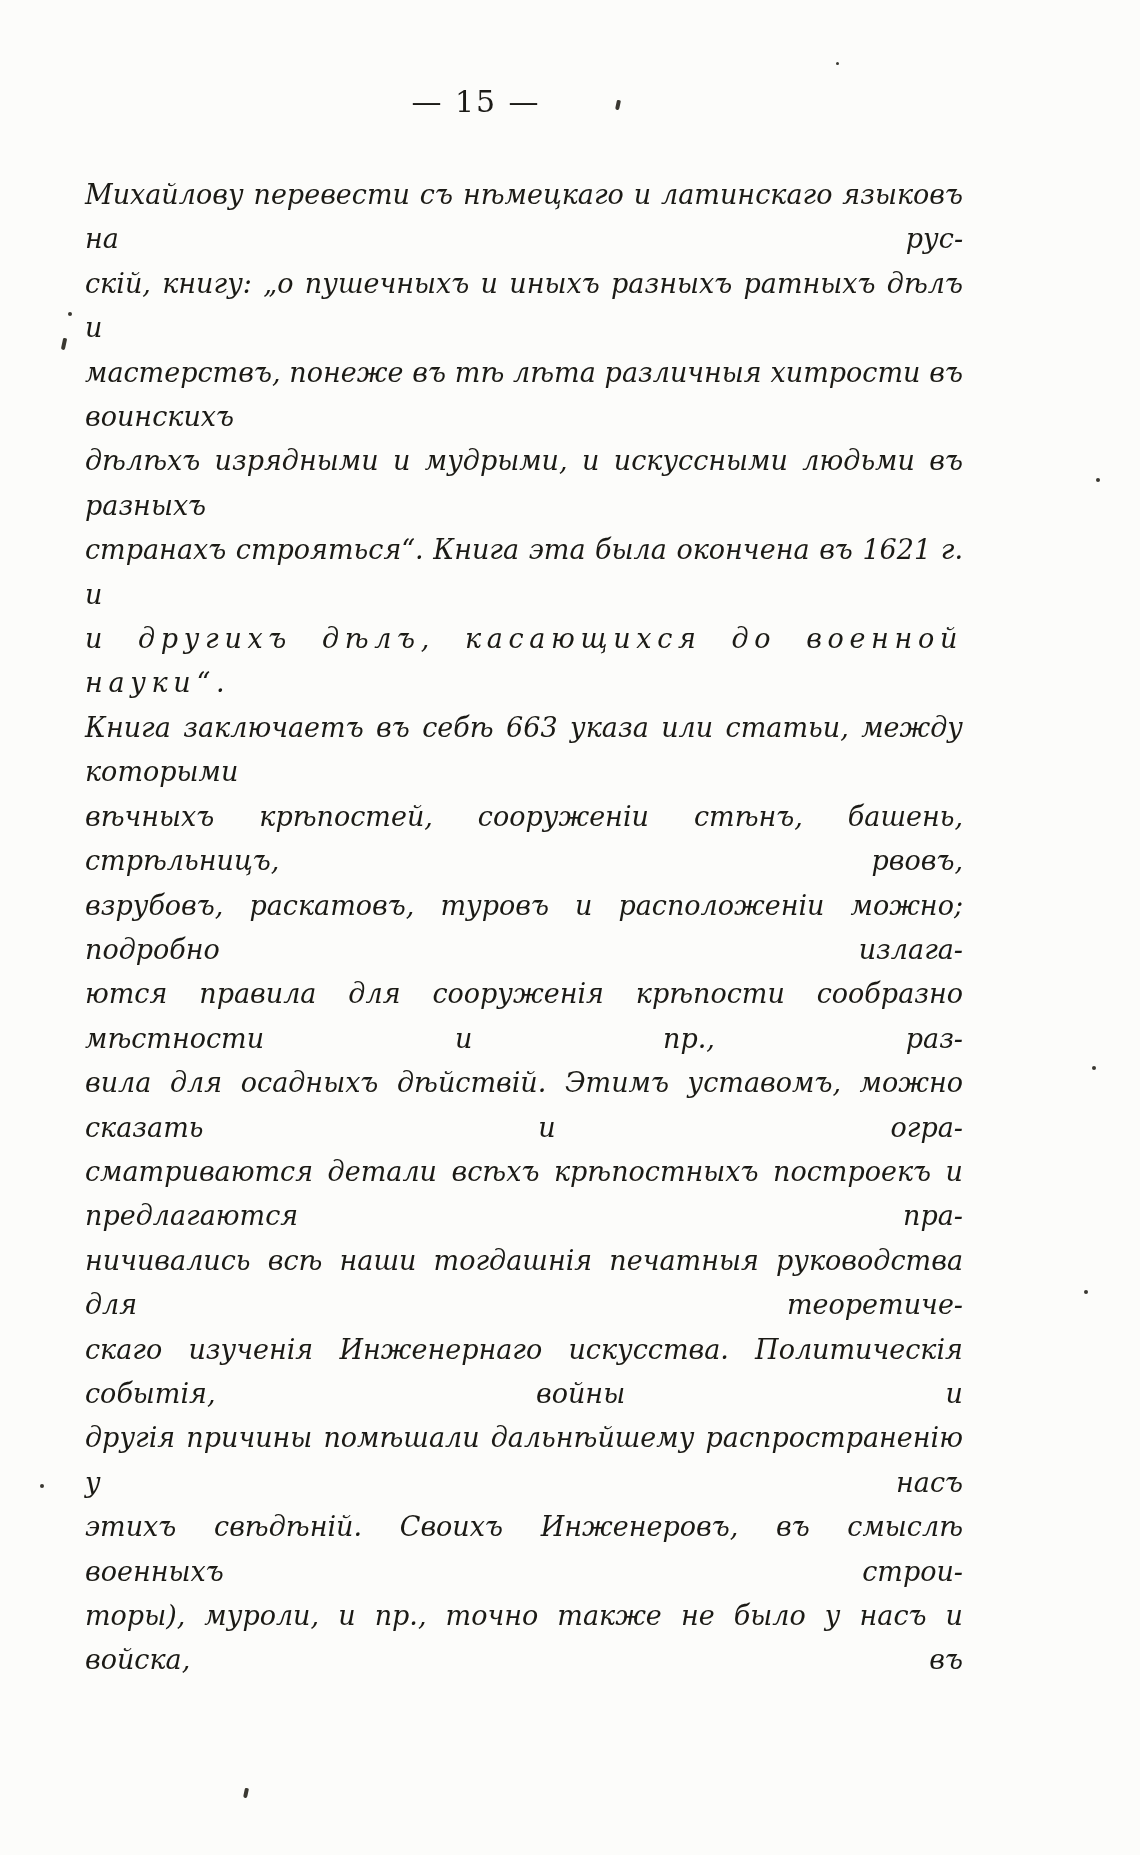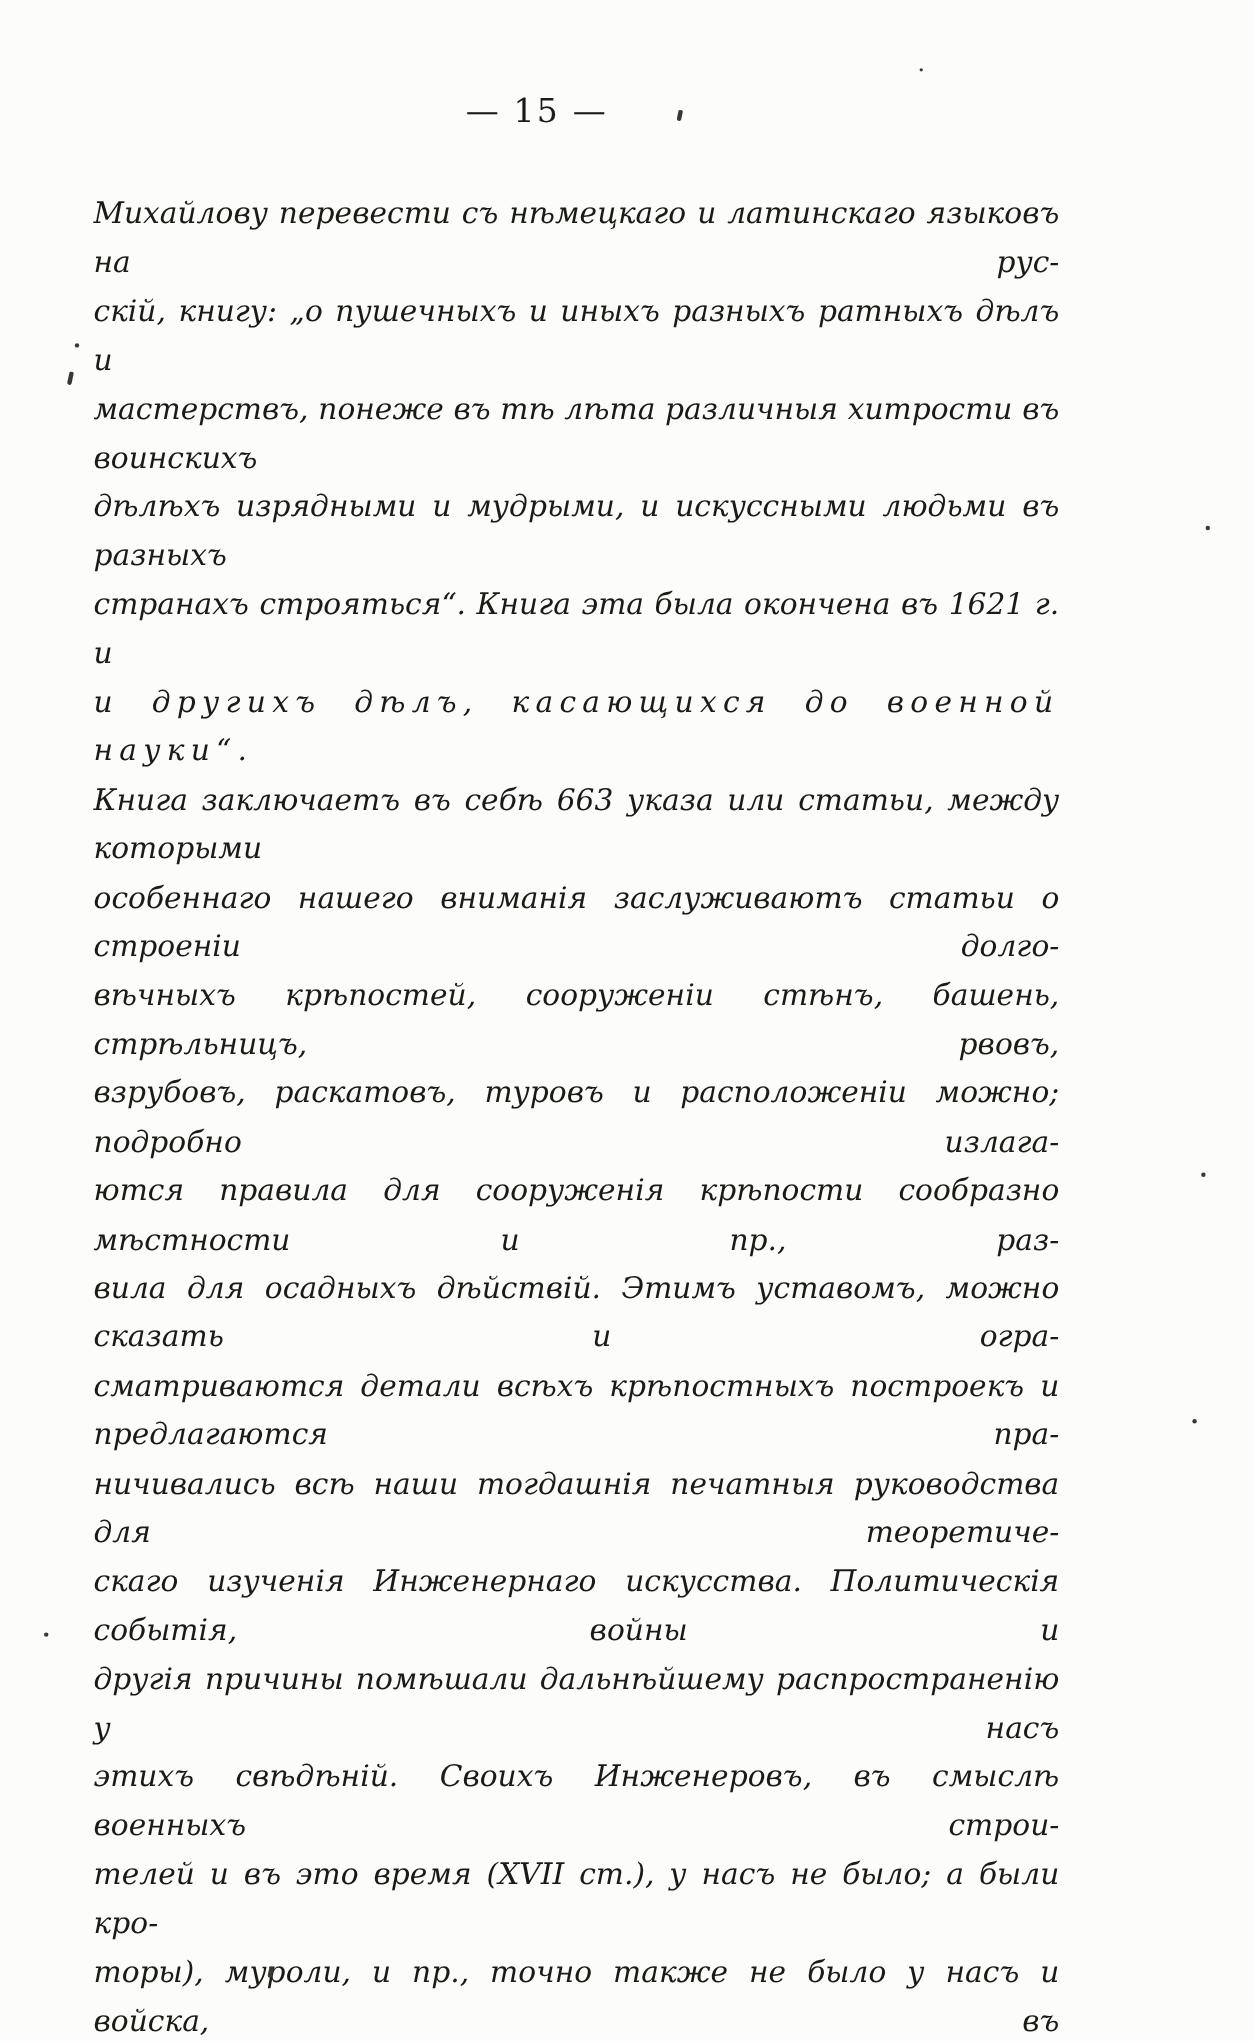--- a/index.html
+++ b/index.html
@@ -18,7 +18,7 @@
   .page-header {
     position: absolute;
     top: 84px;
-    left: 12px;
+    left: 0;
     width: 952px;          
     text-align: center;
     font-size: 30px;

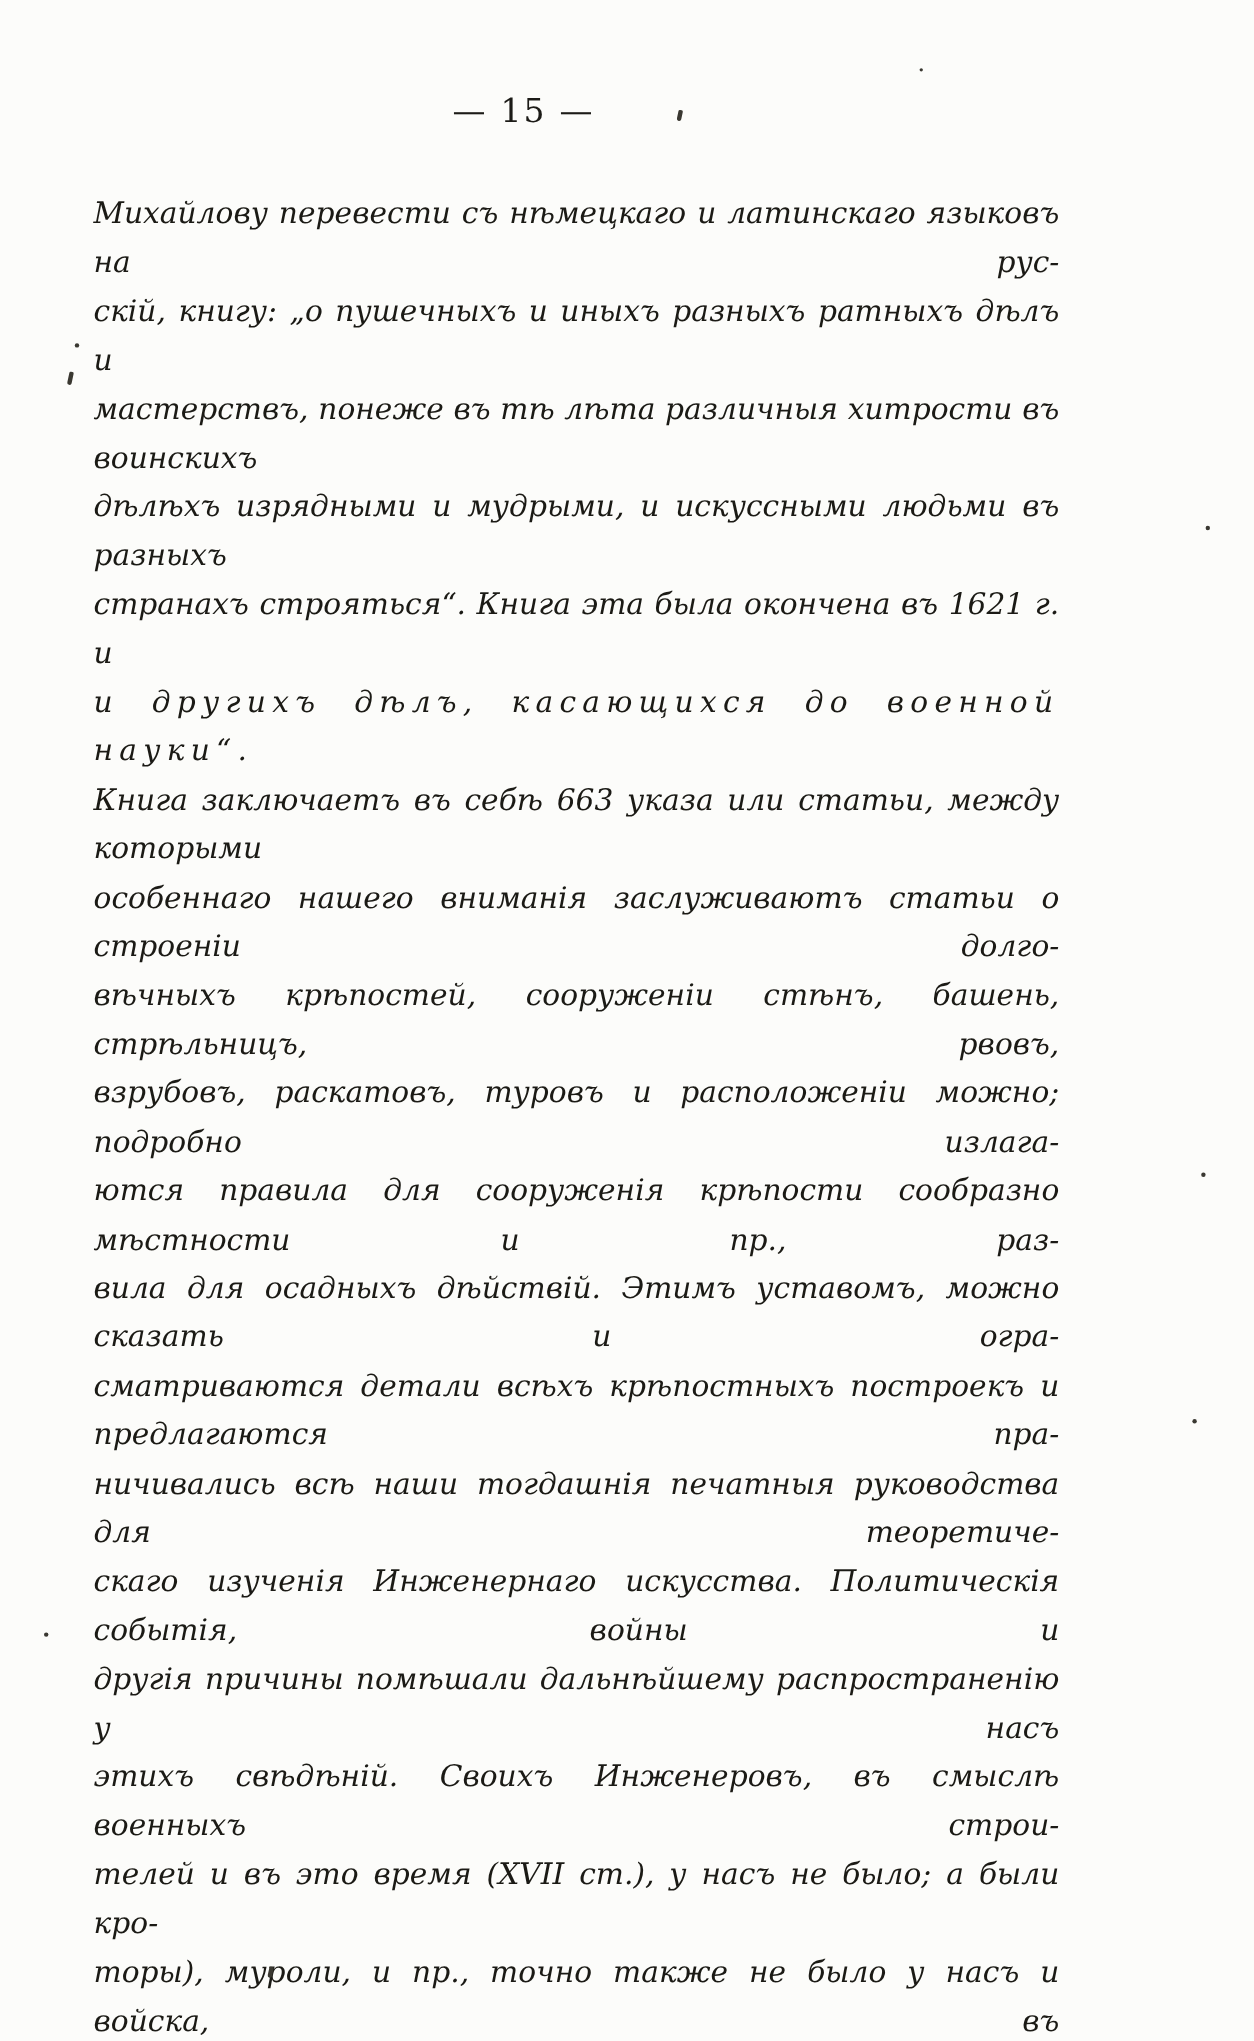--- a/index.html
+++ b/index.html
@@ -68,7 +68,6 @@
     <div class="line"><span>странахъ строяться“. Книга эта была окончена въ 1621 г. и</span></div>
     <div class="line"><span class="spaced">и другихъ дѣлъ, касающихся до военной науки“.</span></div>
     <div class="line"><span>Книга заключаетъ въ себѣ 663 указа или статьи, между которыми</span></div>
-    <div class="line"><span>особеннаго нашего вниманія заслуживаютъ статьи о строеніи долго-</span></div>
     <div class="line"><span>вѣчныхъ крѣпостей, сооруженіи стѣнъ, башень, стрѣльницъ, рвовъ,</span></div>
     <div class="line"><span>взрубовъ, раскатовъ, туровъ и расположеніи можно; подробно излага-</span></div>
     <div class="line"><span>ются правила для сооруженія крѣпости сообразно мѣстности и пр., раз-</span></div>

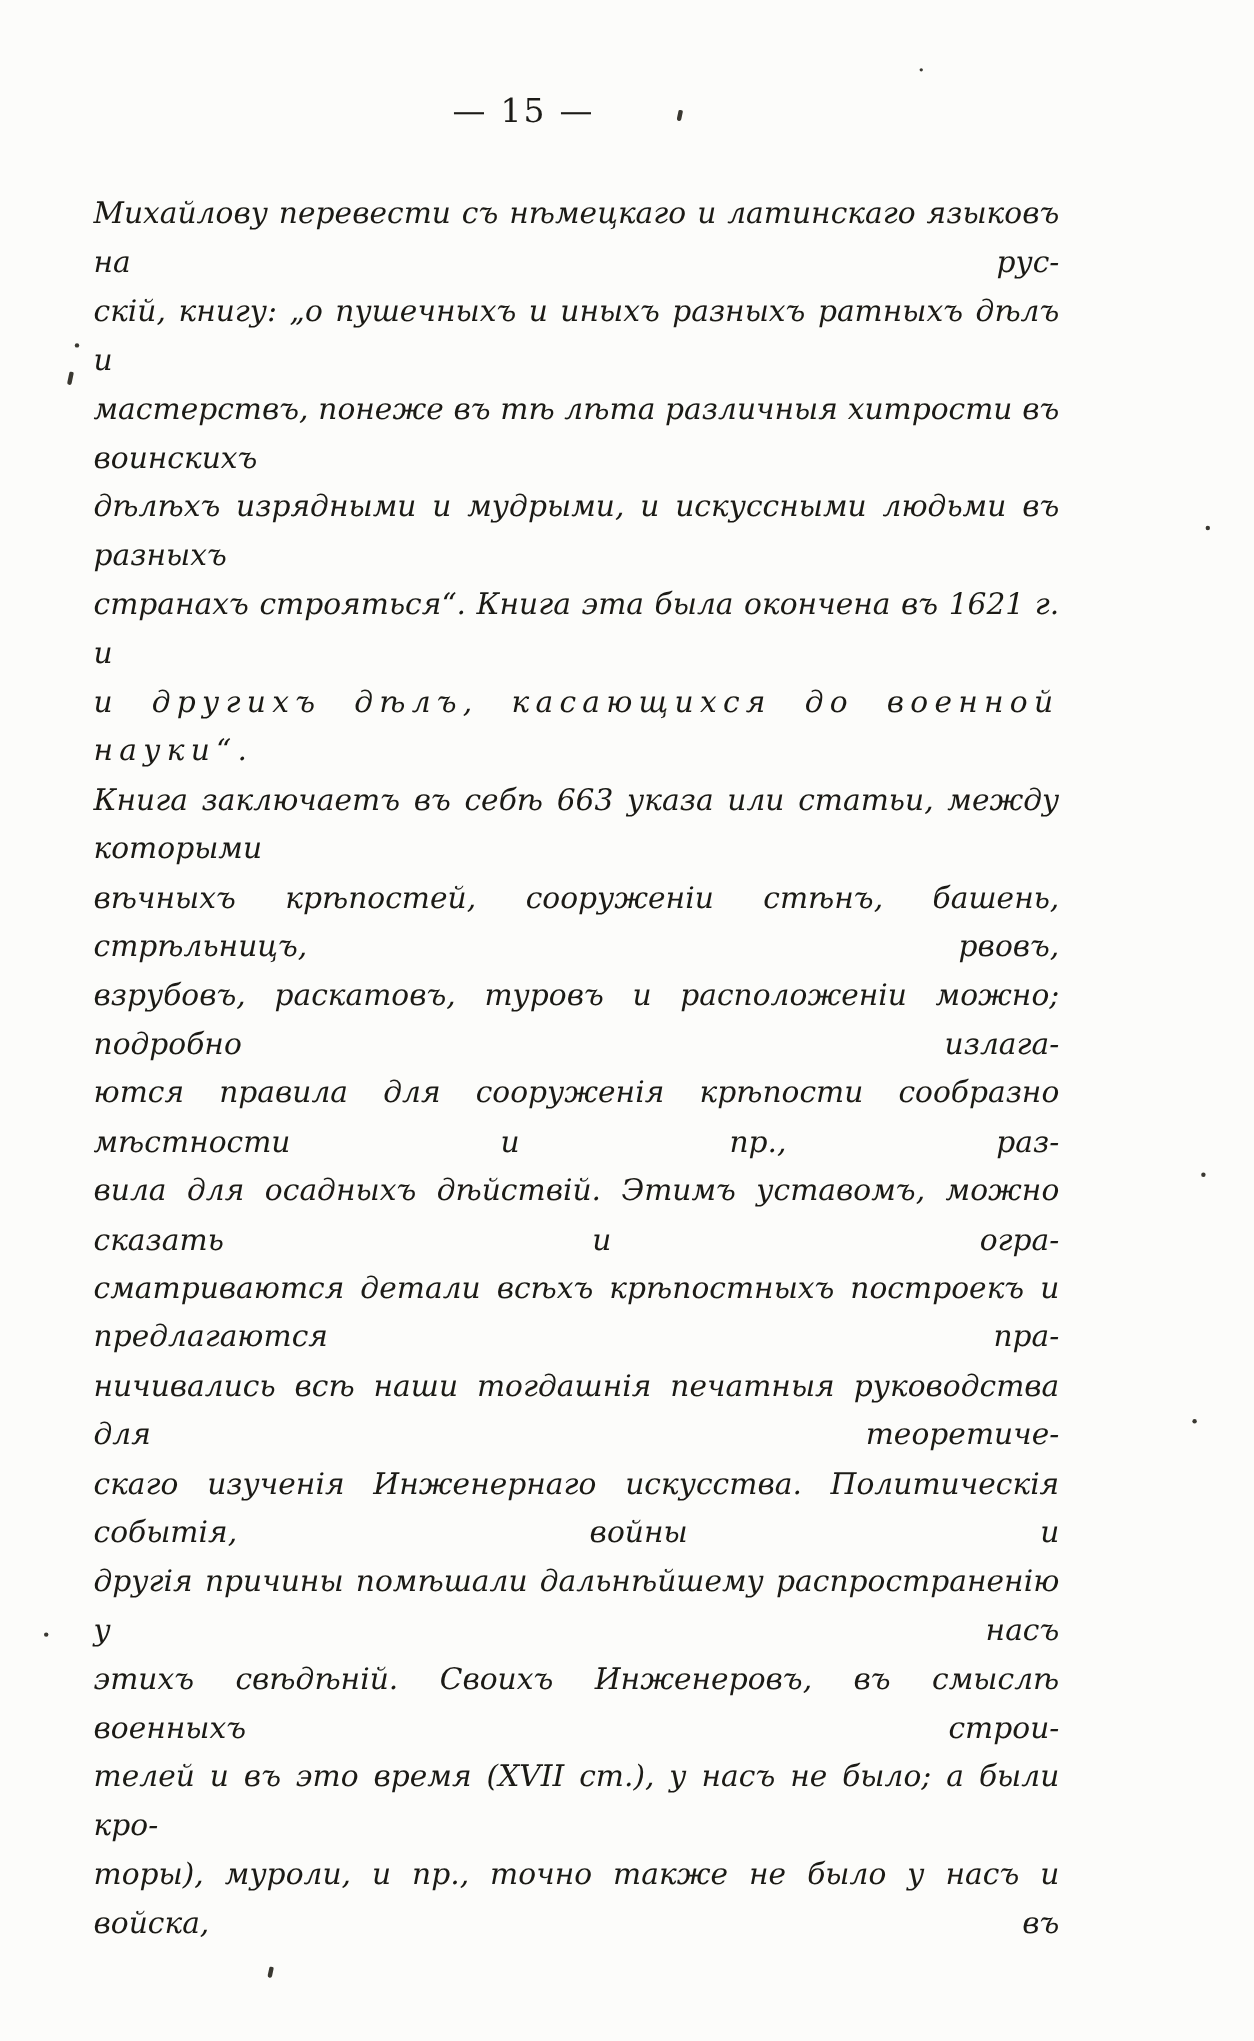--- a/index.html
+++ b/index.html
@@ -77,7 +77,6 @@
     <div class="line"><span>скаго изученія Инженернаго искусства. Политическія событія, войны и</span></div>
     <div class="line"><span>другія причины помѣшали дальнѣйшему распространенію у насъ</span></div>
     <div class="line"><span>этихъ свѣдѣній. Своихъ Инженеровъ, въ смыслѣ военныхъ строи-</span></div>
-    <div class="line"><span>телей и въ это время (XVII ст.), у насъ не было; а были кро-</span></div>
     <div class="line"><span>торы), муроли, и пр., точно также не было у насъ и войска, въ</span></div>
   </div>
 

